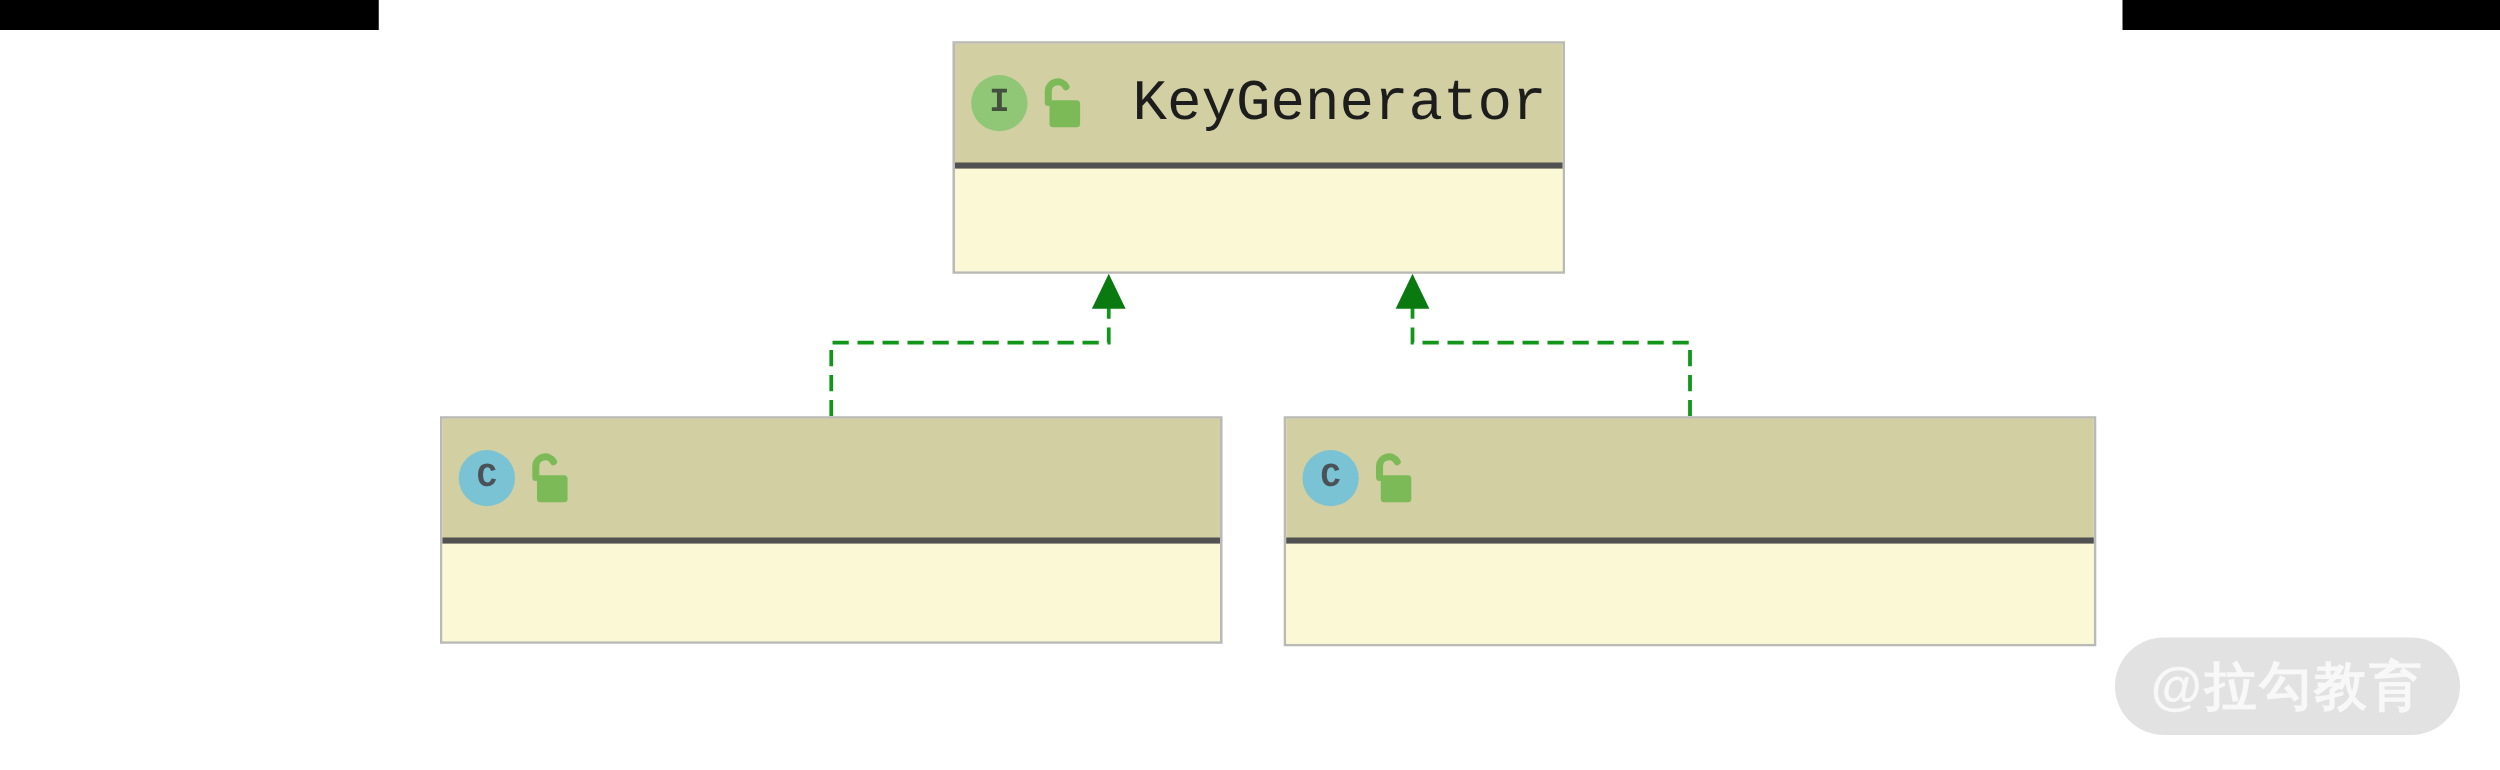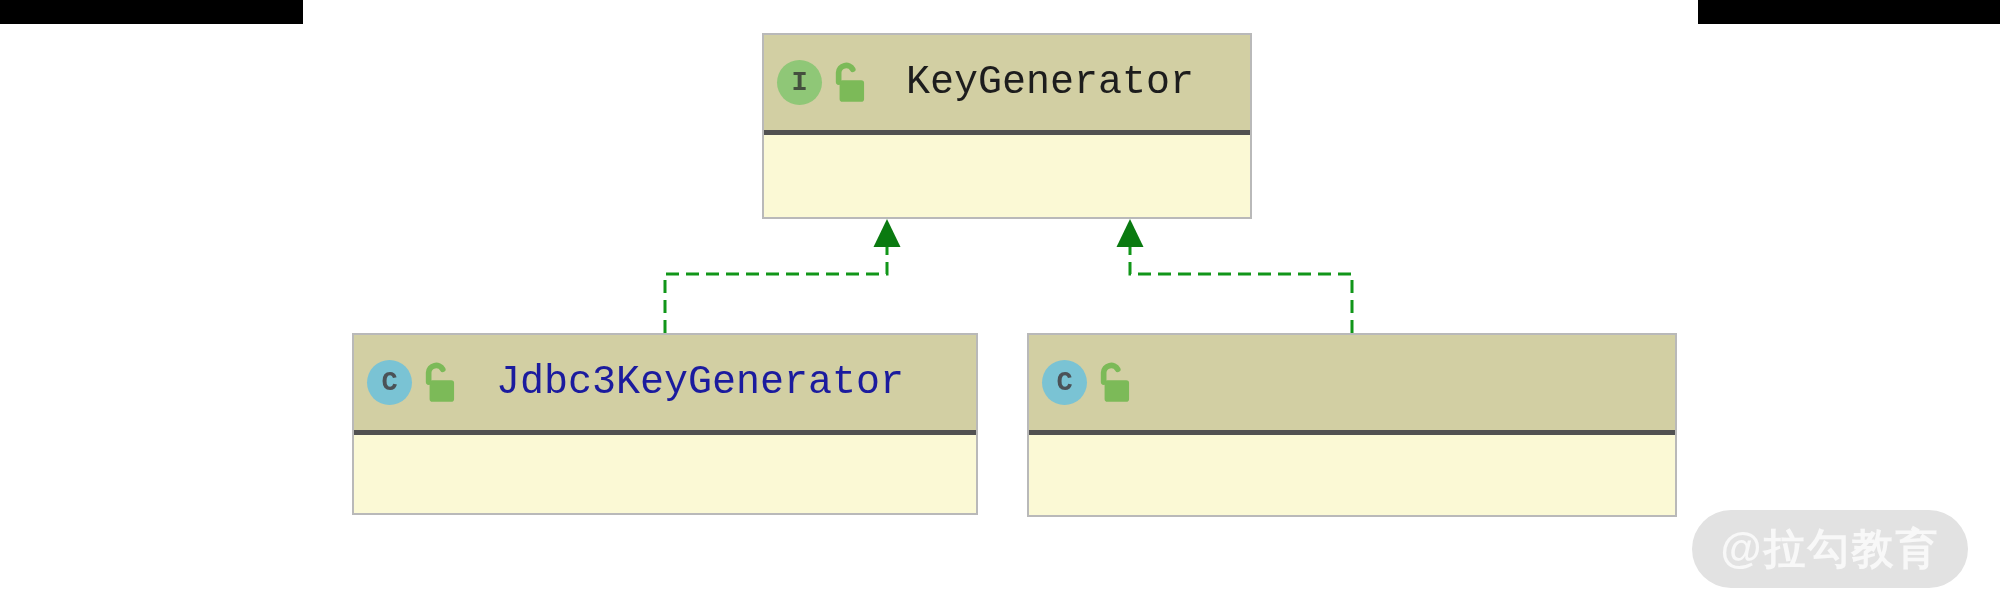--- a/index.html
+++ b/index.html
@@ -72,7 +72,7 @@
   .lock-icon { width: 32px; height: 42px; margin-right: 41px; flex: 0 0 32px; }
 
   .node-name {
-    font-size: 40px;
+    font-size: 46px;
     white-space: nowrap;
     letter-spacing: 0;
   }

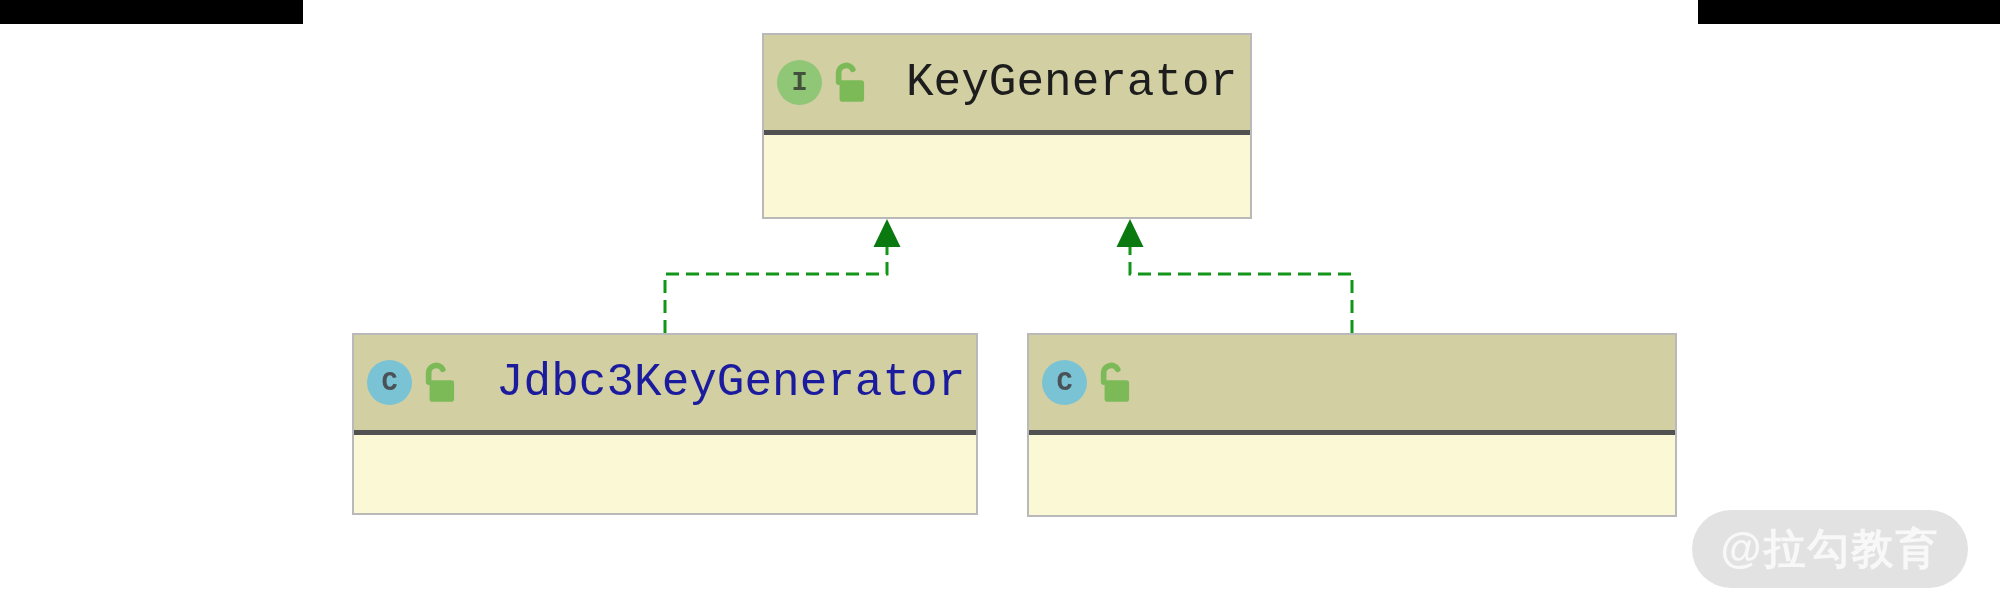--- a/index.html
+++ b/index.html
@@ -139,7 +139,6 @@
         <path d="M6 21 V11 a8 8 0 0 1 15 -3.5" fill="none" stroke="#7cba58" stroke-width="6" stroke-linecap="round"></path>
         <rect x="7" y="19" width="26" height="23" rx="3" fill="#7cba58"></rect>
       </svg>
-      <span class="node-name class-name">Jdbc3KeyGenerator</span>
     </div>
     <div class="node-body"></div>
   </div>

